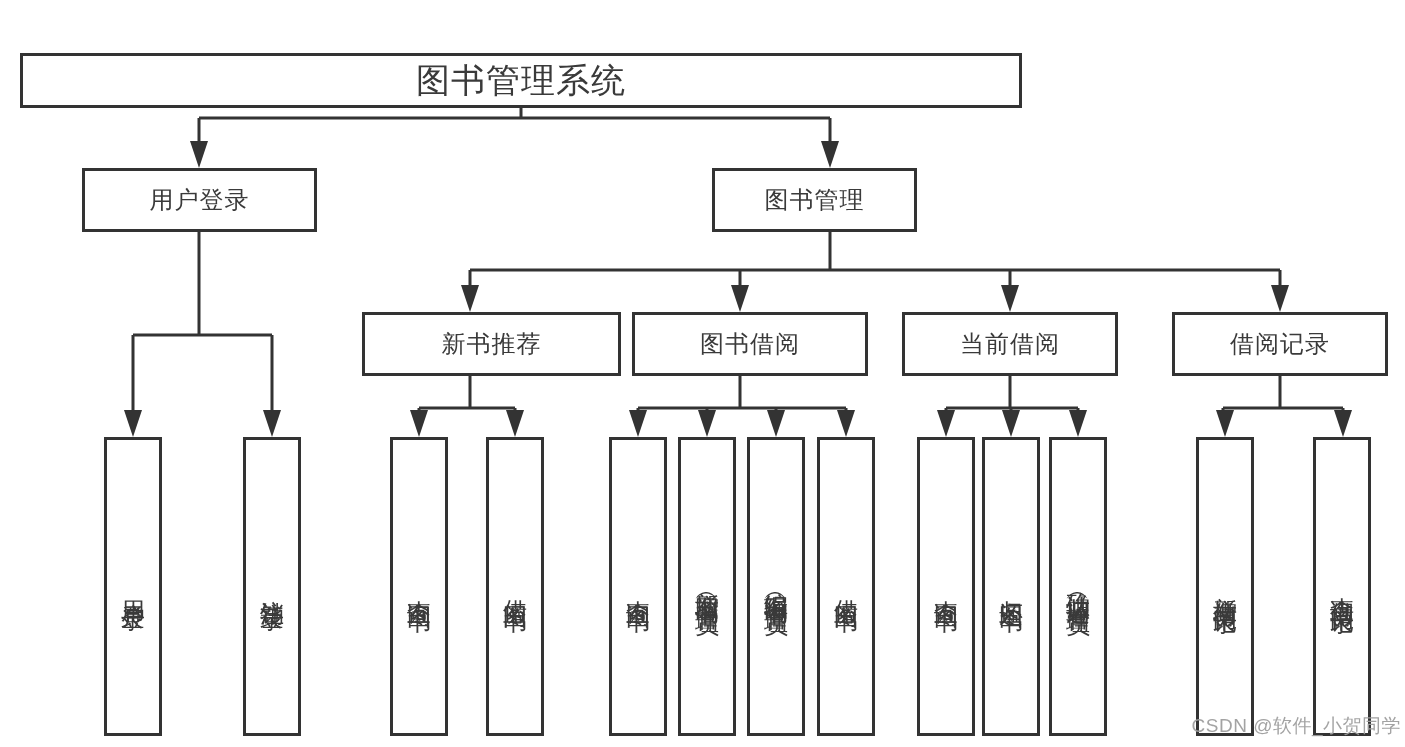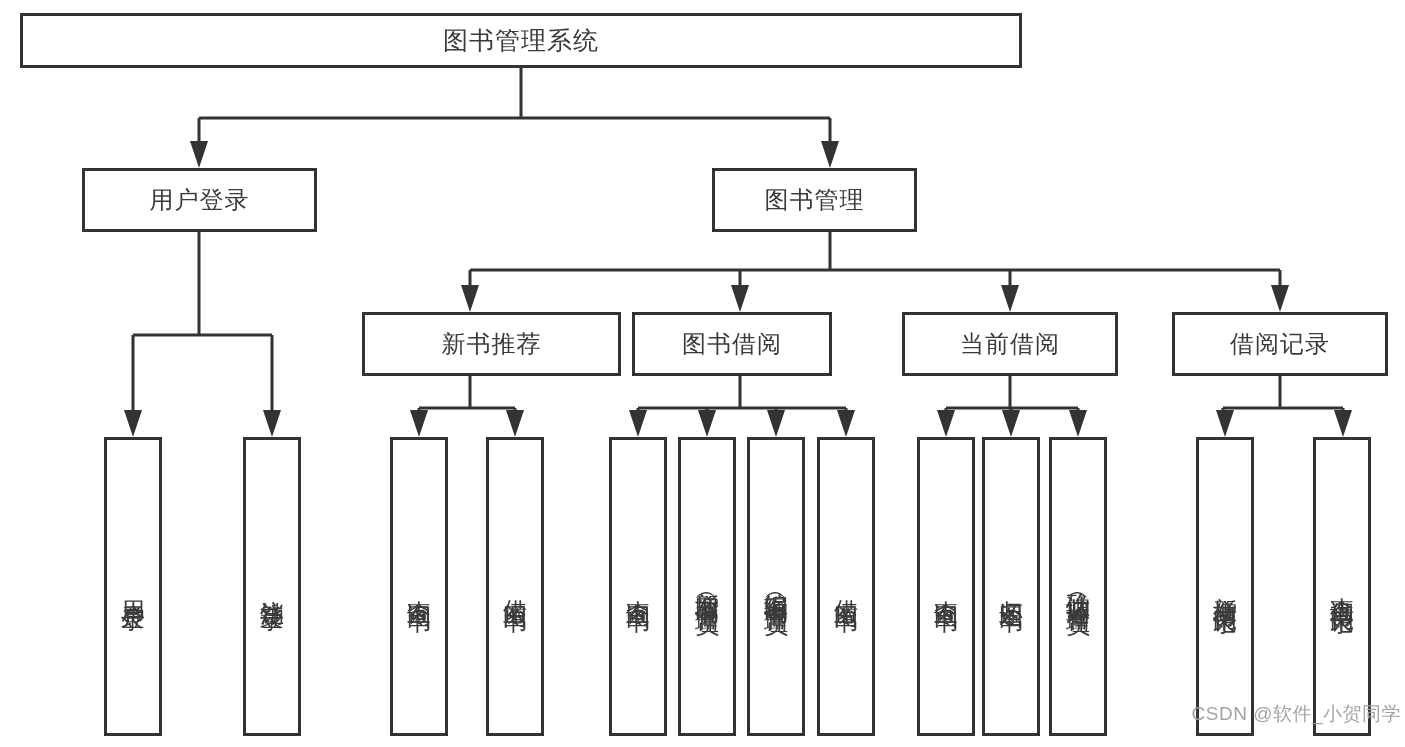--- a/index.html
+++ b/index.html
@@ -21,7 +21,7 @@
     z-index:2;
   }
   .hnode{font-size:24px;letter-spacing:1px;}
-  .root{font-size:25px;}
+  .root{font-size:34px;margin-top:40px;}
   .vnode{
     width:58px;height:299px;top:437px;
     font-size:24px;

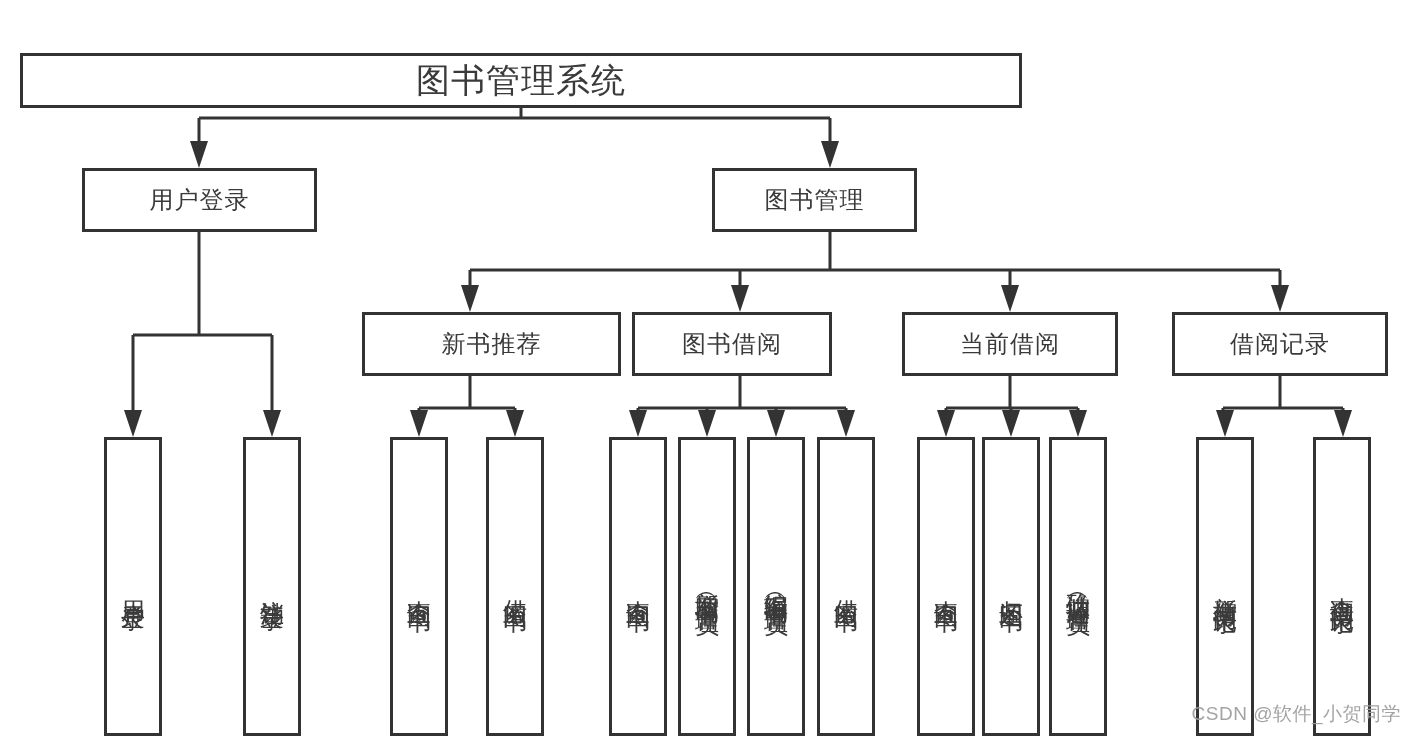--- a/index.html
+++ b/index.html
@@ -96,7 +96,7 @@
   <div class="node hnode" style="left:712px;top:168px;width:205px;height:64px">图书管理</div>
 
   <div class="node hnode" style="left:362px;top:312px;width:259px;height:64px">新书推荐</div>
-  <div class="node hnode" style="left:632px;top:312px;width:200px;height:64px">图书借阅</div>
+  <div class="node hnode" style="left:632px;top:312px;width:236px;height:64px">图书借阅</div>
   <div class="node hnode" style="left:1172px;top:312px;width:216px;height:64px">借阅记录</div>
   <div class="node hnode" style="left:902px;top:312px;width:216px;height:64px">当前借阅</div>
 

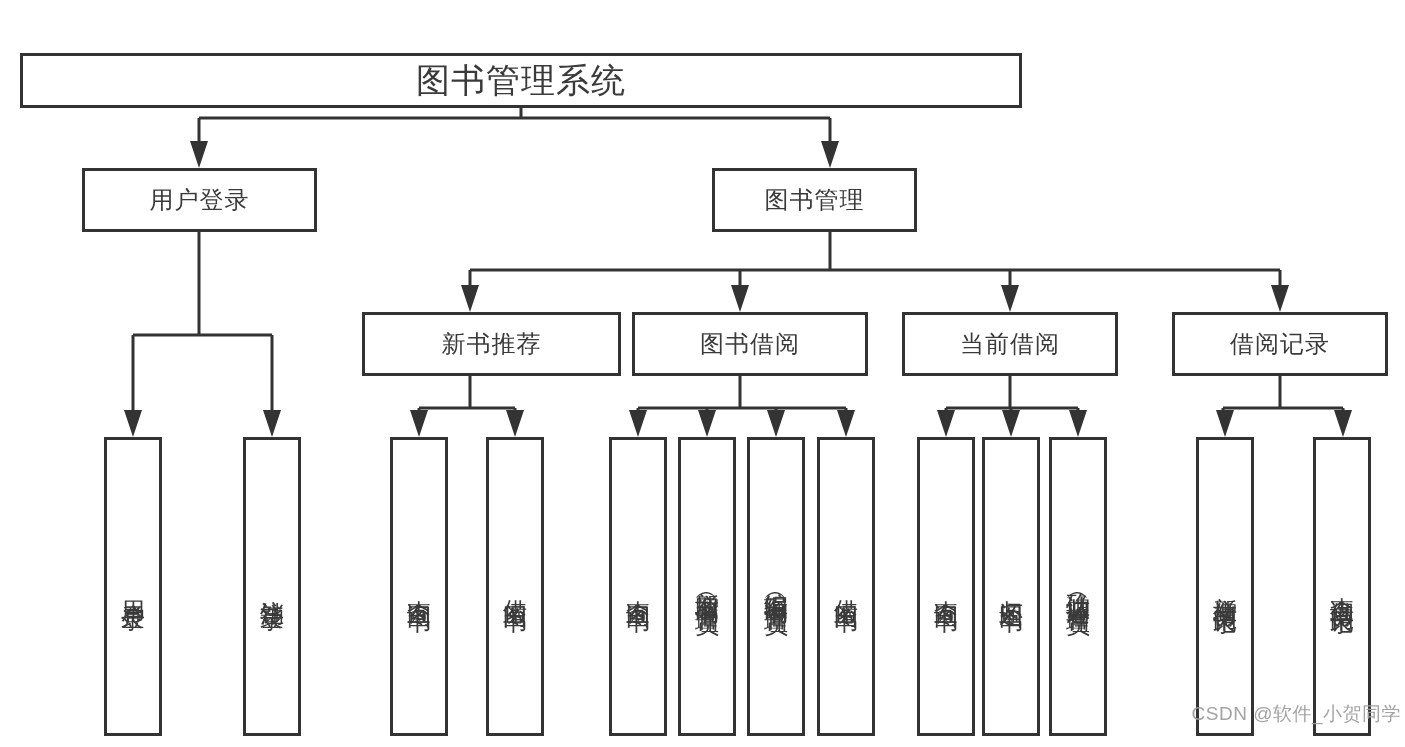--- a/index.html
+++ b/index.html
@@ -35,7 +35,7 @@
   }
   .watermark{
     position:absolute;
-    right:4px;bottom:20px;
+    right:4px;bottom:8px;
     font-size:19px;
     color:rgba(158,158,158,0.95);
     z-index:3;

